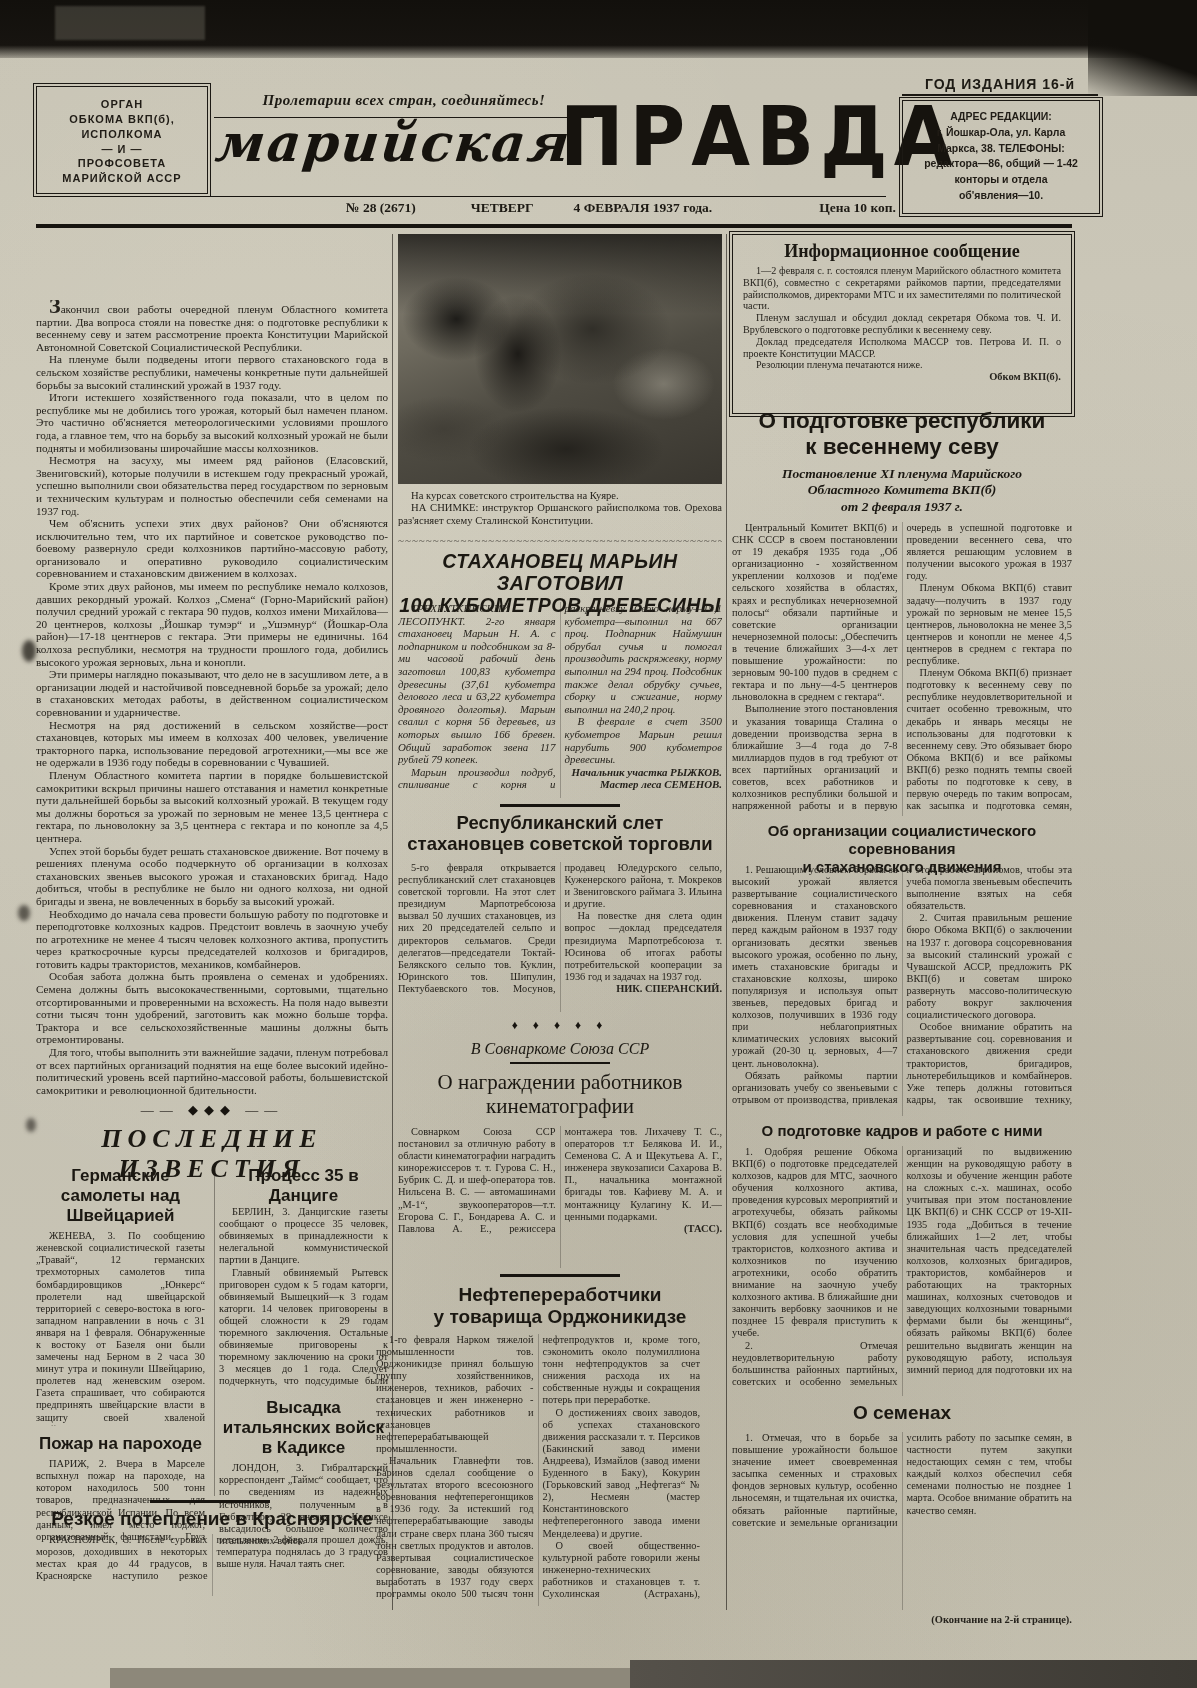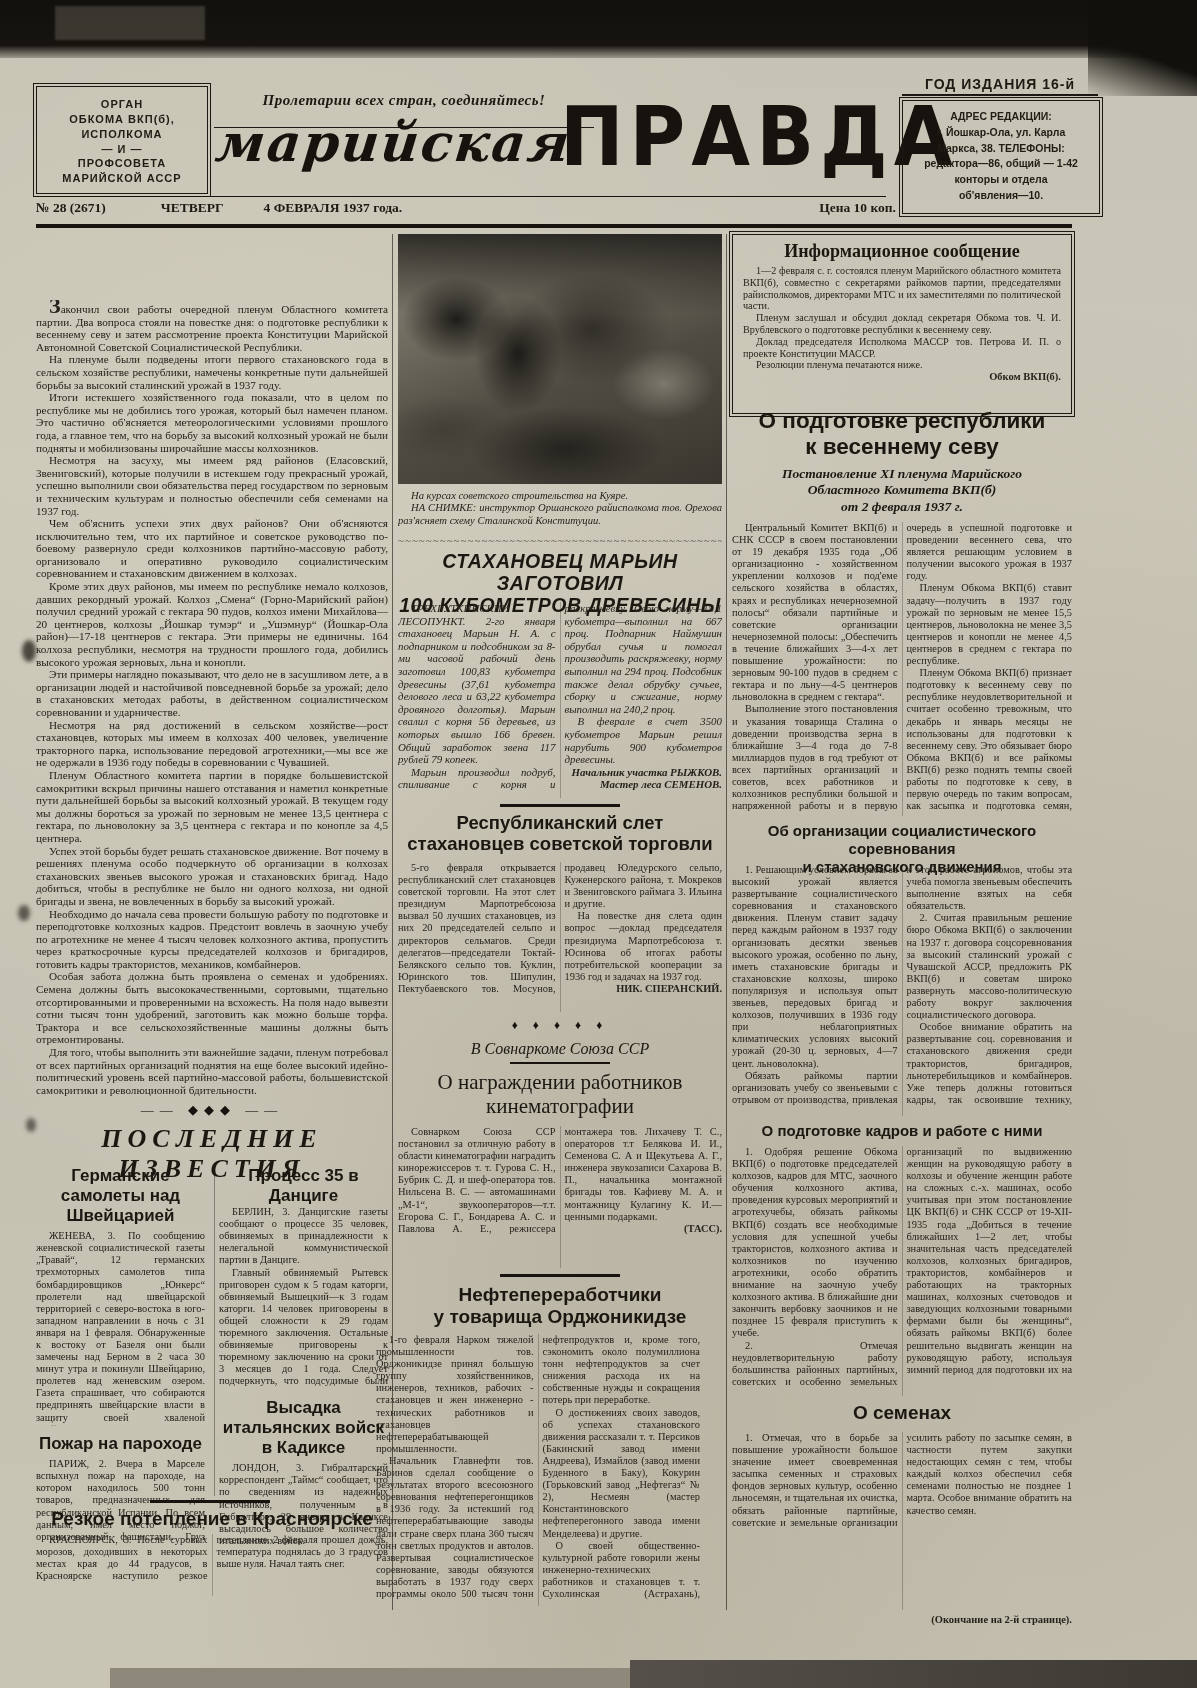--- a/index.html
+++ b/index.html
@@ -84,7 +84,7 @@
     <div>МАРИЙСКОЙ АССР</div>
   </div>
 
-  <div class="abs slogan" style="left:214px;top:92px;width:380px;border-bottom:1px solid #1c1914;padding-bottom:18px;text-align:center;">Пролетарии всех стран, соединяйтесь!</div>
+  <div class="abs slogan" style="left:214px;top:92px;width:380px;border-bottom:1px solid #1c1914;padding-bottom:8px;text-align:center;">Пролетарии всех стран, соединяйтесь!</div>
   <div class="abs np-script" style="left:216px;top:112px;">марийская</div>
   <div class="abs np-block" style="left:560px;top:92px;">ПРАВДА</div>
 

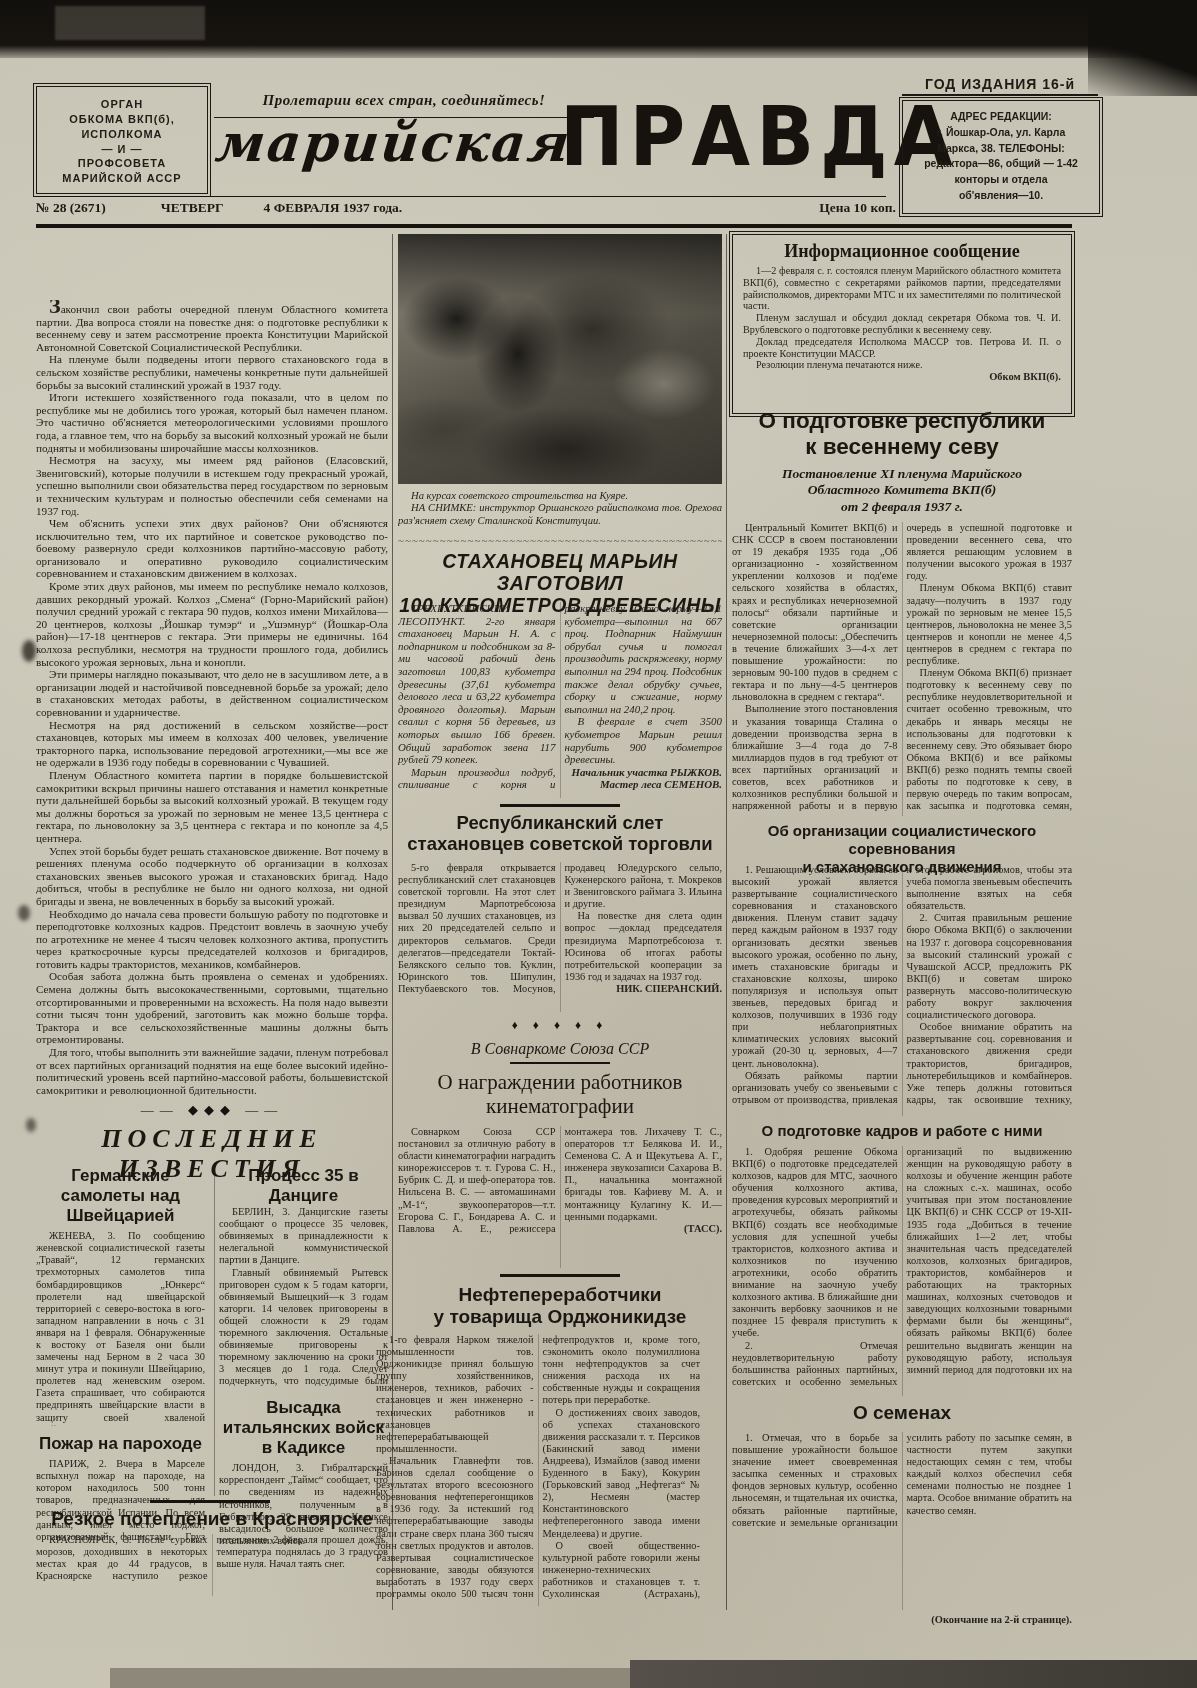--- a/index.html
+++ b/index.html
@@ -100,7 +100,7 @@
 
   <div class="abs rule" style="left:36px;top:196px;width:850px;height:1px;"></div>
   <div class="abs issue-row" style="left:36px;top:200px;width:860px;">
-    <span style="text-align:right;">№ 28 (2671)</span>
+    <span style="margin-left:310px;text-align:right;">№ 28 (2671)</span>
     <span style="margin-left:55px;">ЧЕТВЕРГ</span>
     <span style="margin-left:40px;">4 ФЕВРАЛЯ 1937 года.</span>
     <span style="margin-left:auto;">Цена 10 коп.</span>

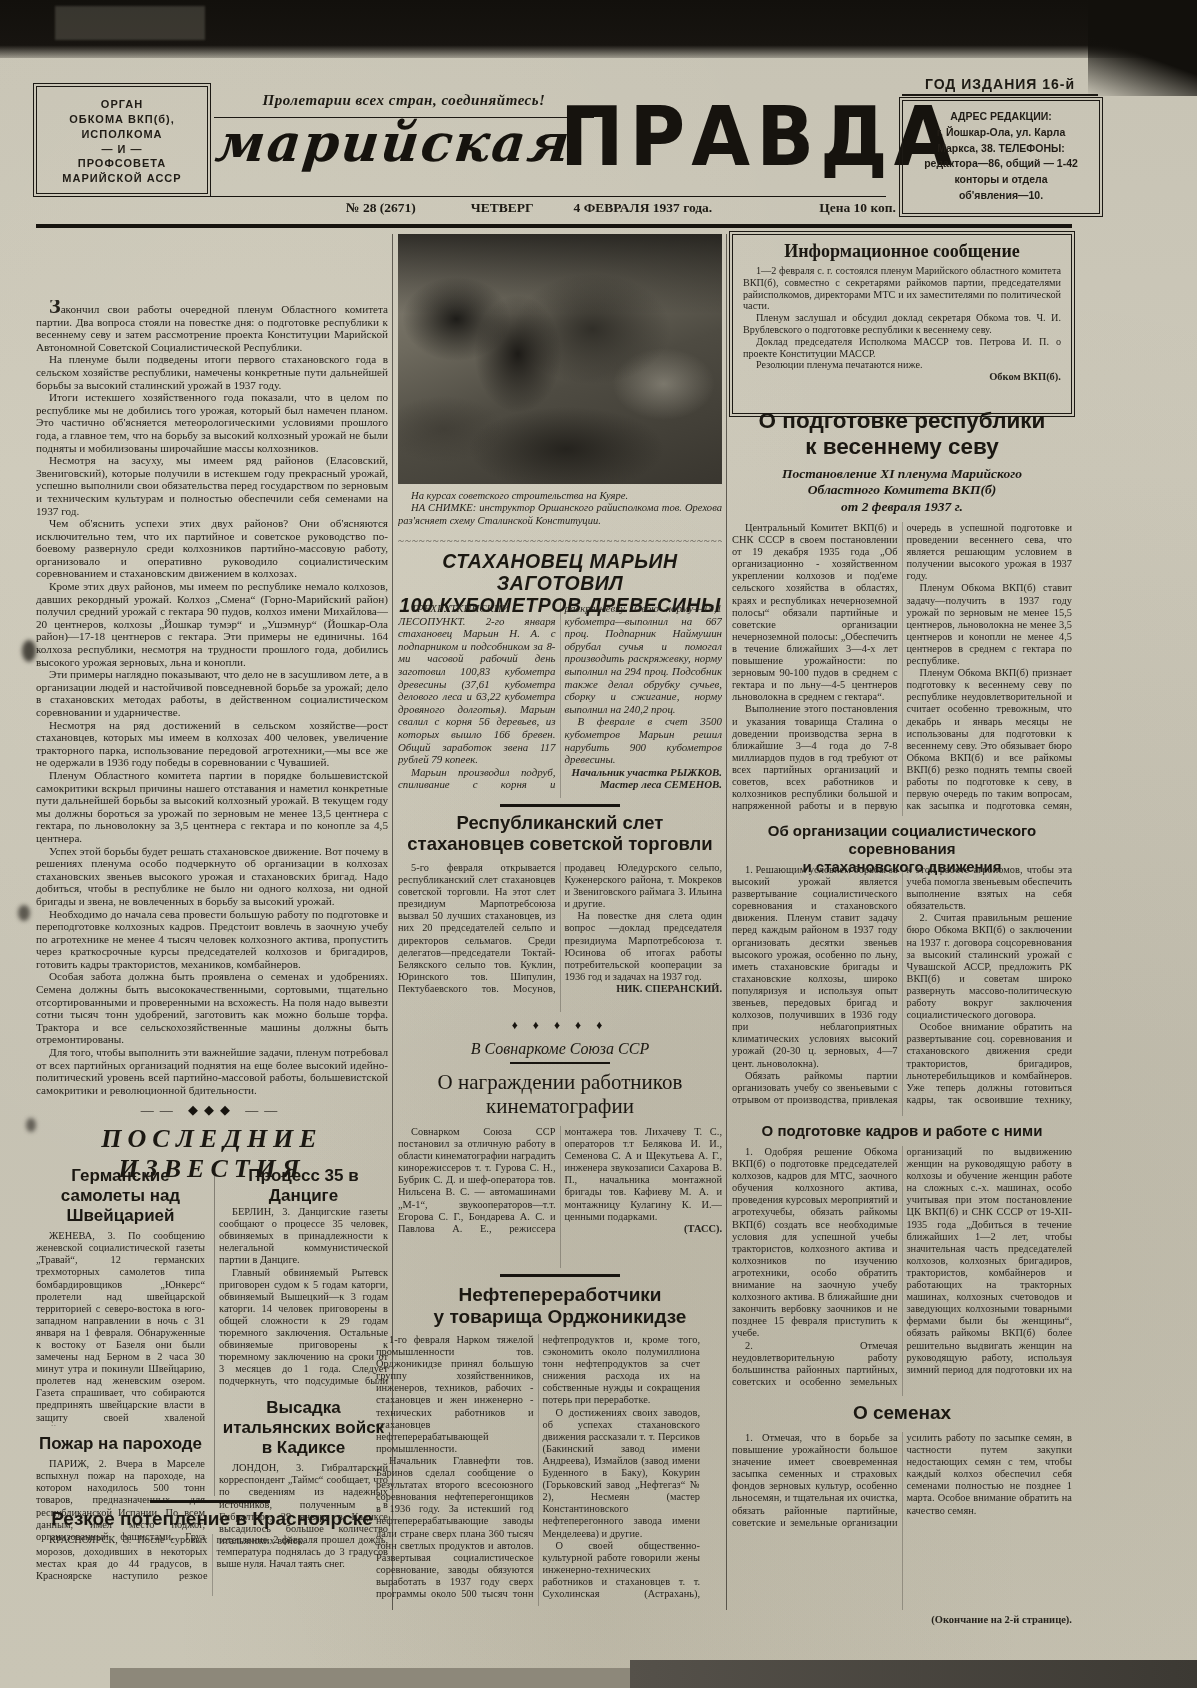--- a/index.html
+++ b/index.html
@@ -164,7 +164,7 @@
     </div>
 
   <div class="abs photo" style="left:398px;top:234px;width:324px;height:250px;"></div>
-  <div class="abs body" style="left:398px;top:490px;width:324px;font-size:10.6px;line-height:12.4px;height:42px;font-style:italic;">
+  <div class="abs body" style="left:398px;top:490px;width:324px;font-size:10.6px;line-height:12.4px;height:42px;">
       <p>На курсах советского строительства на Куяре.</p>
       <p>НА СНИМКЕ: инструктор Оршанского райисполкома тов. Орехова раз'ясняет схему Сталинской Конституции.</p>
     </div>

